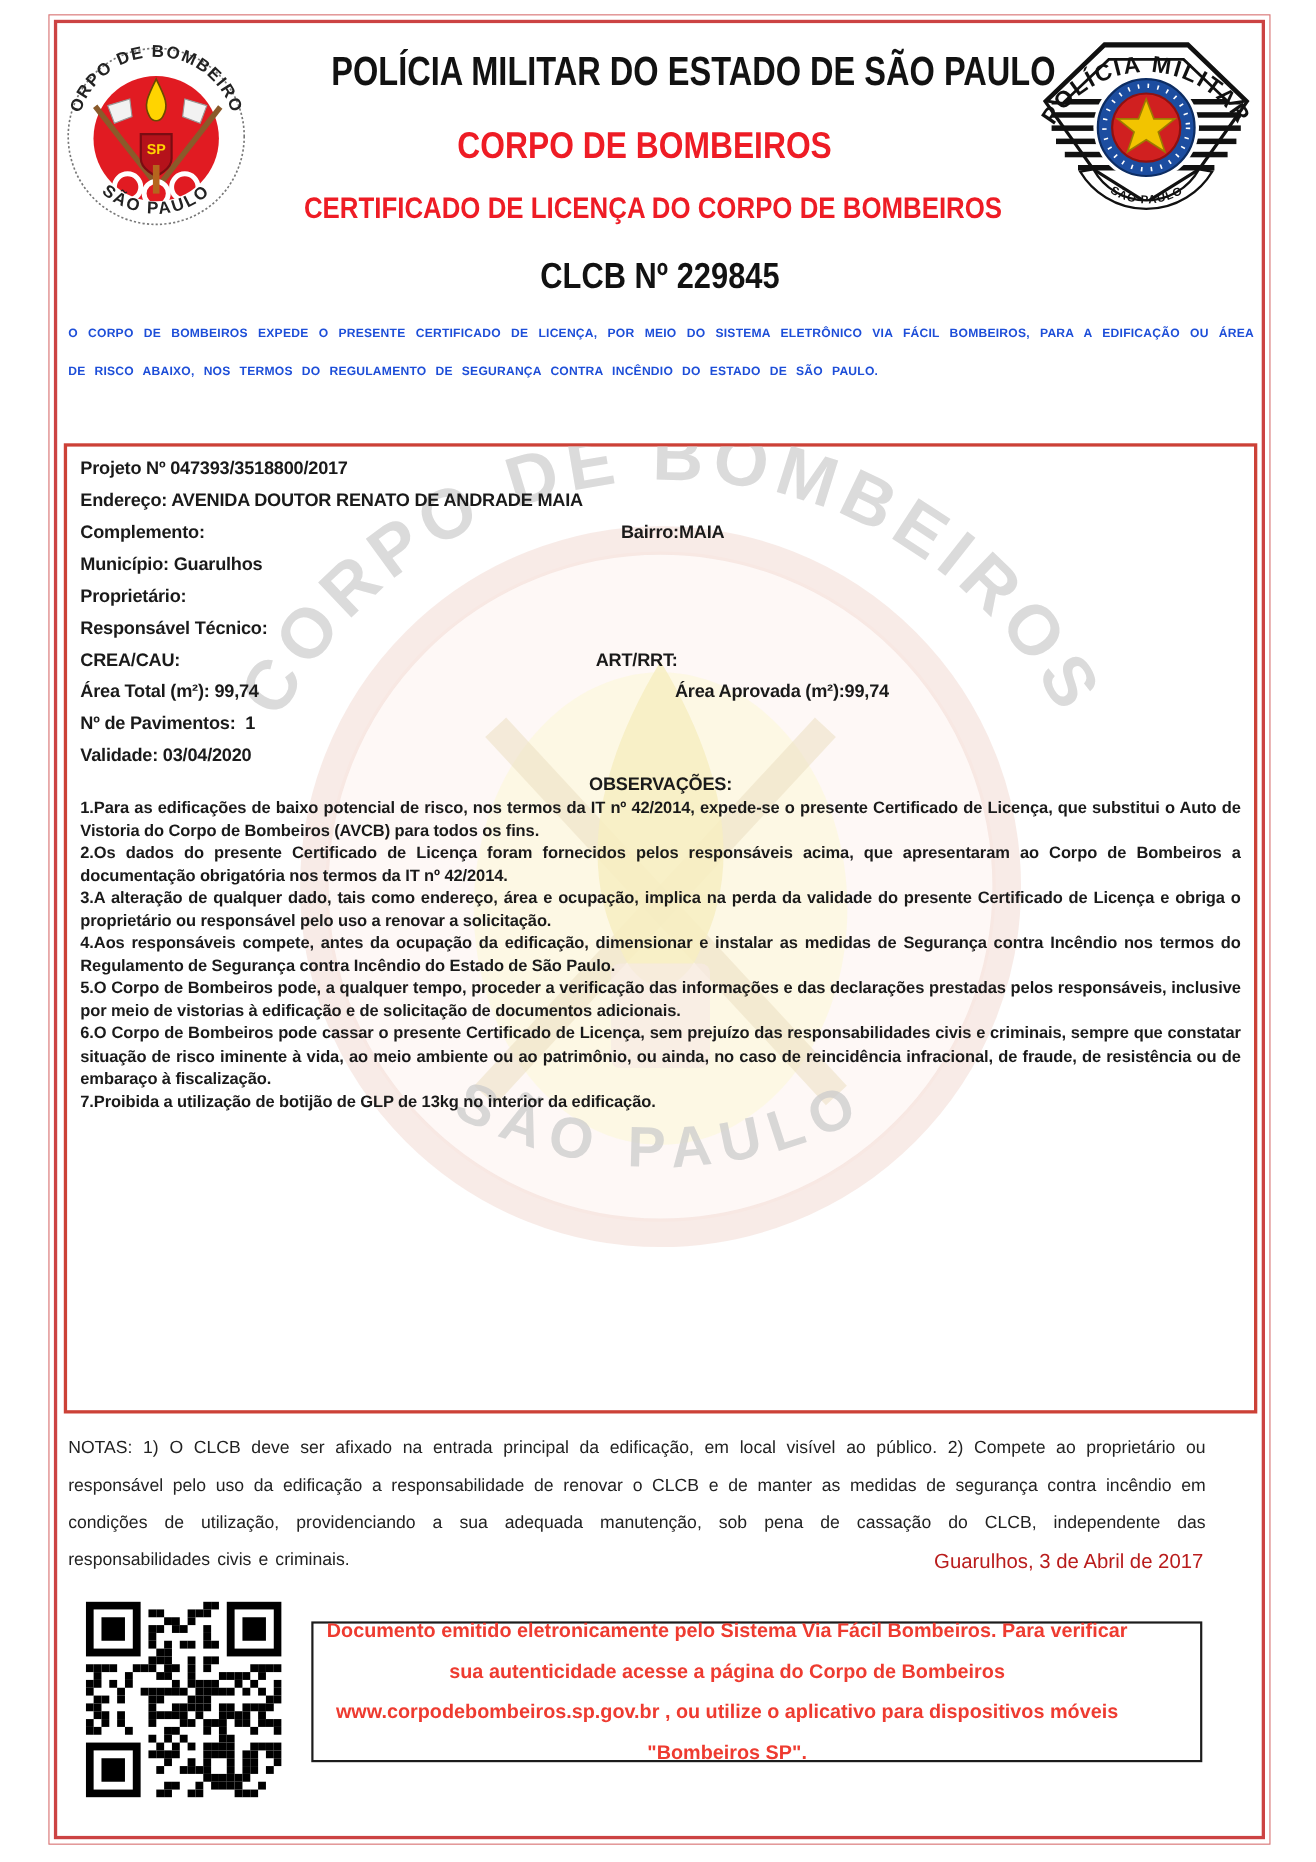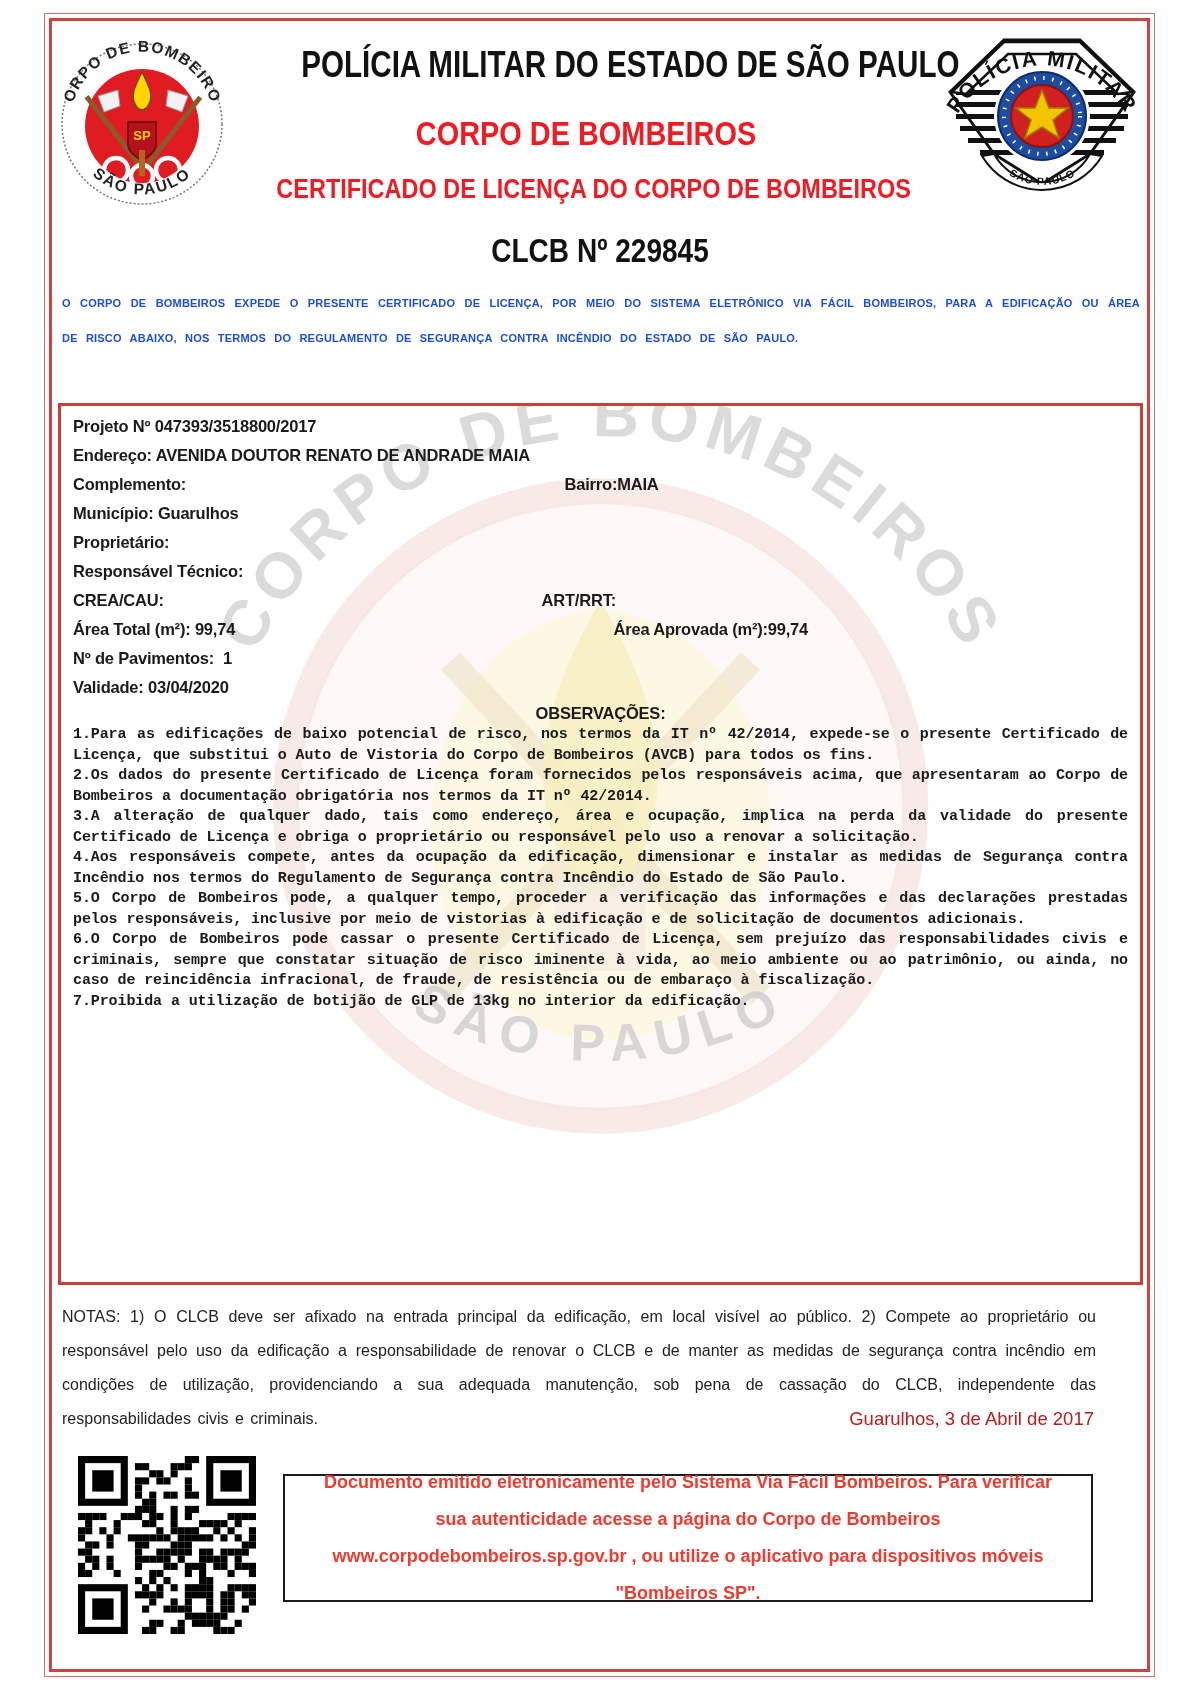--- a/index.html
+++ b/index.html
@@ -34,7 +34,7 @@
              border-top:1px dotted #cfcfcf;z-index:1;}
   .obs-head{font-size:16.5px;font-weight:bold;line-height:23px;letter-spacing:-.2px;position:relative;z-index:2;text-align:center;}
   .obs-item{font-size:15px;font-weight:bold;line-height:20.5px;letter-spacing:-.1px;text-align:justify;
-            position:relative;z-index:2;font-family:Liberation Mono, monospace;}
+            position:relative;z-index:2;}
 
   .notas{position:absolute;left:62px;top:1300px;width:1034px;font-size:16px;font-weight:normal;
          line-height:34px;text-align:justify;word-spacing:2px;color:#222;}

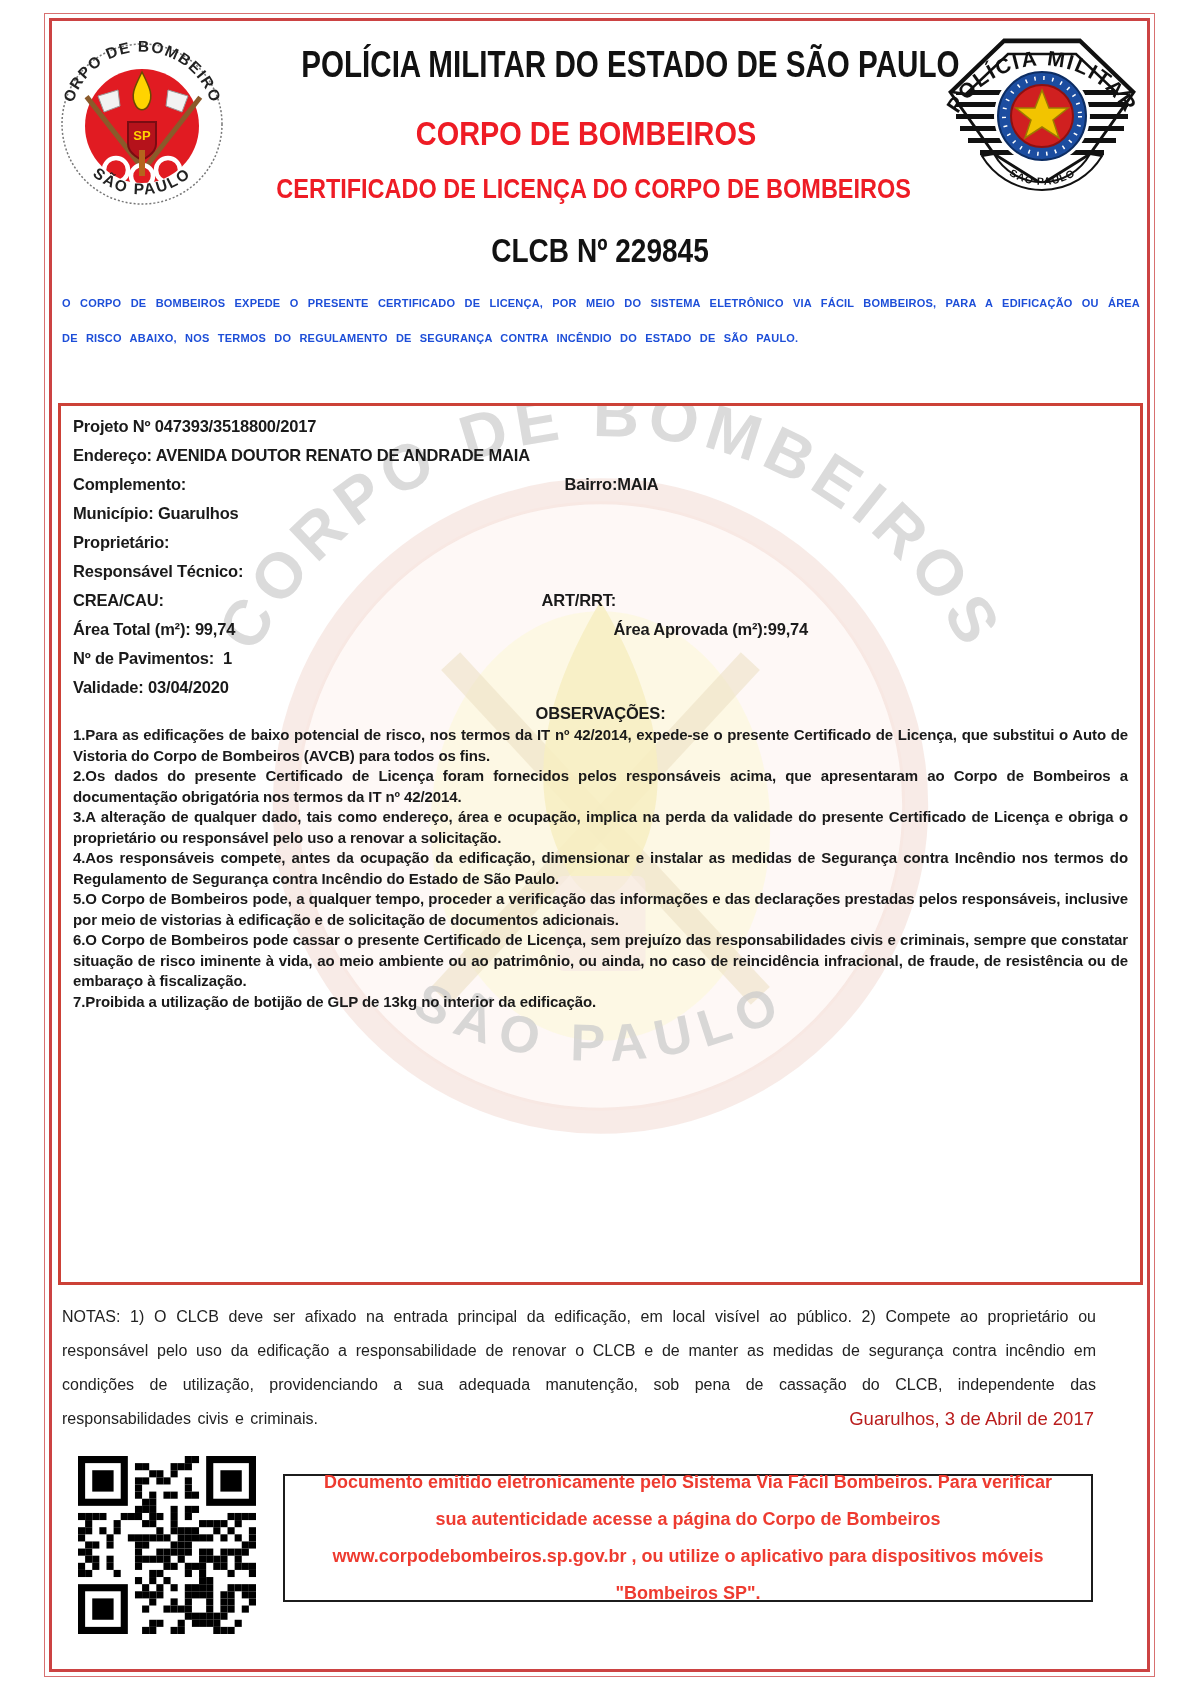--- a/index.html
+++ b/index.html
@@ -42,7 +42,7 @@
 
   .qr{position:absolute;left:78px;top:1456px;width:178px;height:178px;}
   .footer-box{position:absolute;left:283px;top:1474px;width:810px;height:128px;border:2px solid #1c1c1c;
-              box-sizing:border-box;display:flex;align-items:center;justify-content:center;}
+              box-sizing:border-box;display:flex;align-items:center;}
   .footer-text{width:752px;text-align:center;font-size:18px;font-weight:bold;color:#ee3b30;line-height:37px;}
 </style>
 </head>

